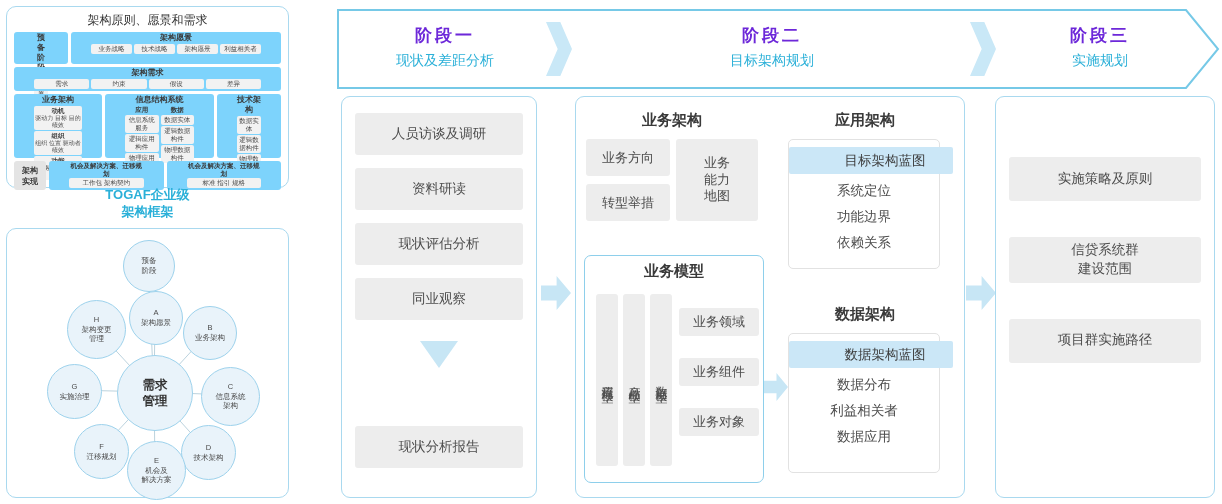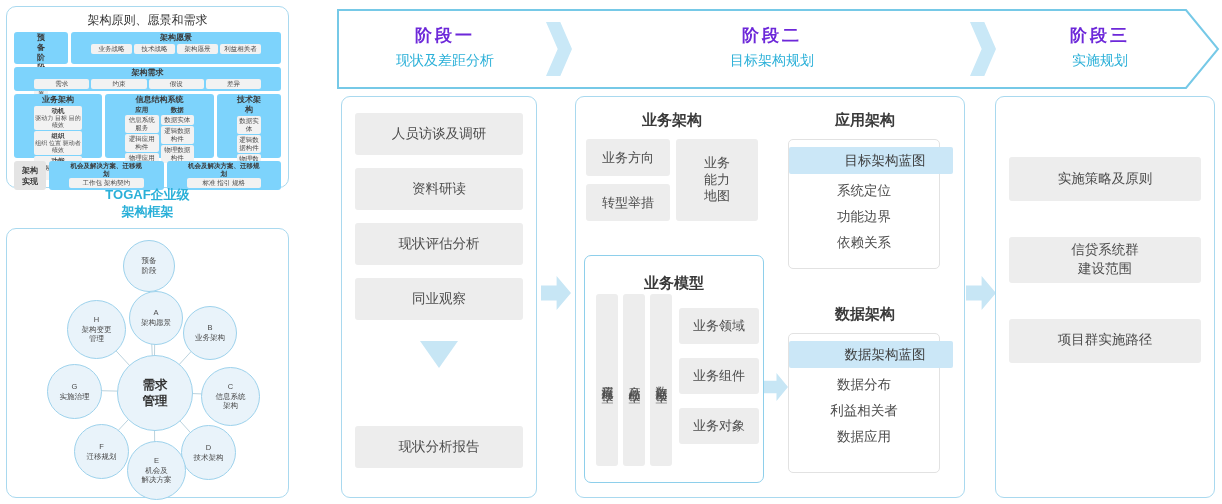--- a/index.html
+++ b/index.html
@@ -94,7 +94,7 @@
   .ba3 { position:absolute; left:100px; top:42px; width:82px; height:82px; font-size:13px; line-height:1.3; }
   .bm-box { position:absolute; left:8px; top:158px; width:180px; height:228px;
             border:1px solid #8ecfeb; border-radius:7px; background:#fff; box-sizing:border-box; }
-  .bm-title { position:absolute; left:0; top:18px; width:100%; font-weight:bold; color:#3a3a3a;
+  .bm-title { position:absolute; left:0; top:6px; width:100%; font-weight:bold; color:#3a3a3a;
               font-size:15px; text-align:center; }
   .vbox { position:absolute; top:38px; width:22px; height:172px; }
   .v0 { left:11px; } .v1 { left:38px; } .v2 { left:65px; }

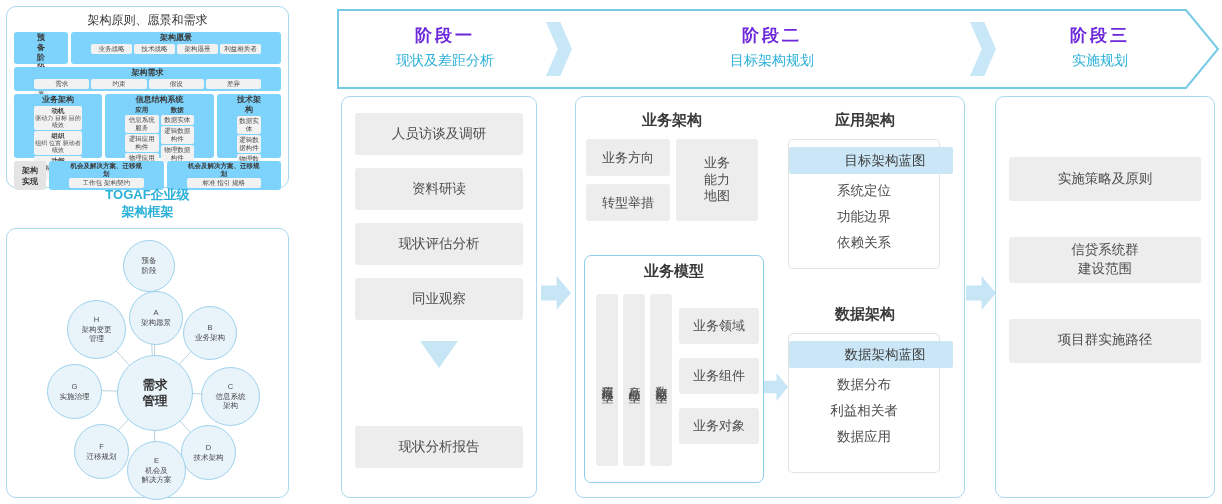--- a/index.html
+++ b/index.html
@@ -99,7 +99,7 @@
   .vbox { position:absolute; top:38px; width:22px; height:172px; }
   .v0 { left:11px; } .v1 { left:38px; } .v2 { left:65px; }
   .vtext { writing-mode:vertical-rl; font-size:12px; letter-spacing:2px; color:#4d4d4d; }
-  .bm-item { position:absolute; left:94px; width:80px; height:36px; font-size:13px; }
+  .bm-item { position:absolute; left:94px; width:80px; height:28px; font-size:13px; }
   .i0 { top:52px; } .i1 { top:102px; } .i2 { top:152px; }
   .t-app  { left:210px; top:14px;  width:158px; }
   .t-data { left:210px; top:208px; width:158px; }

